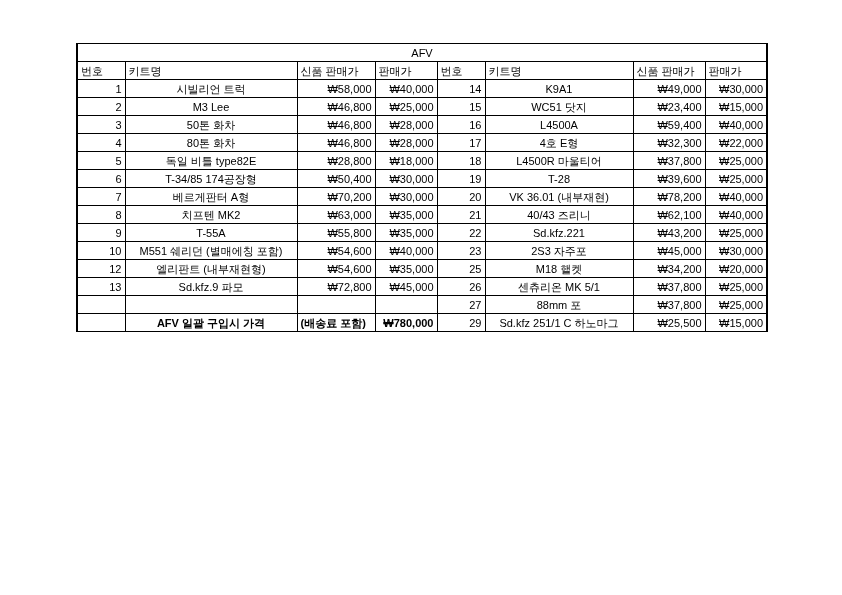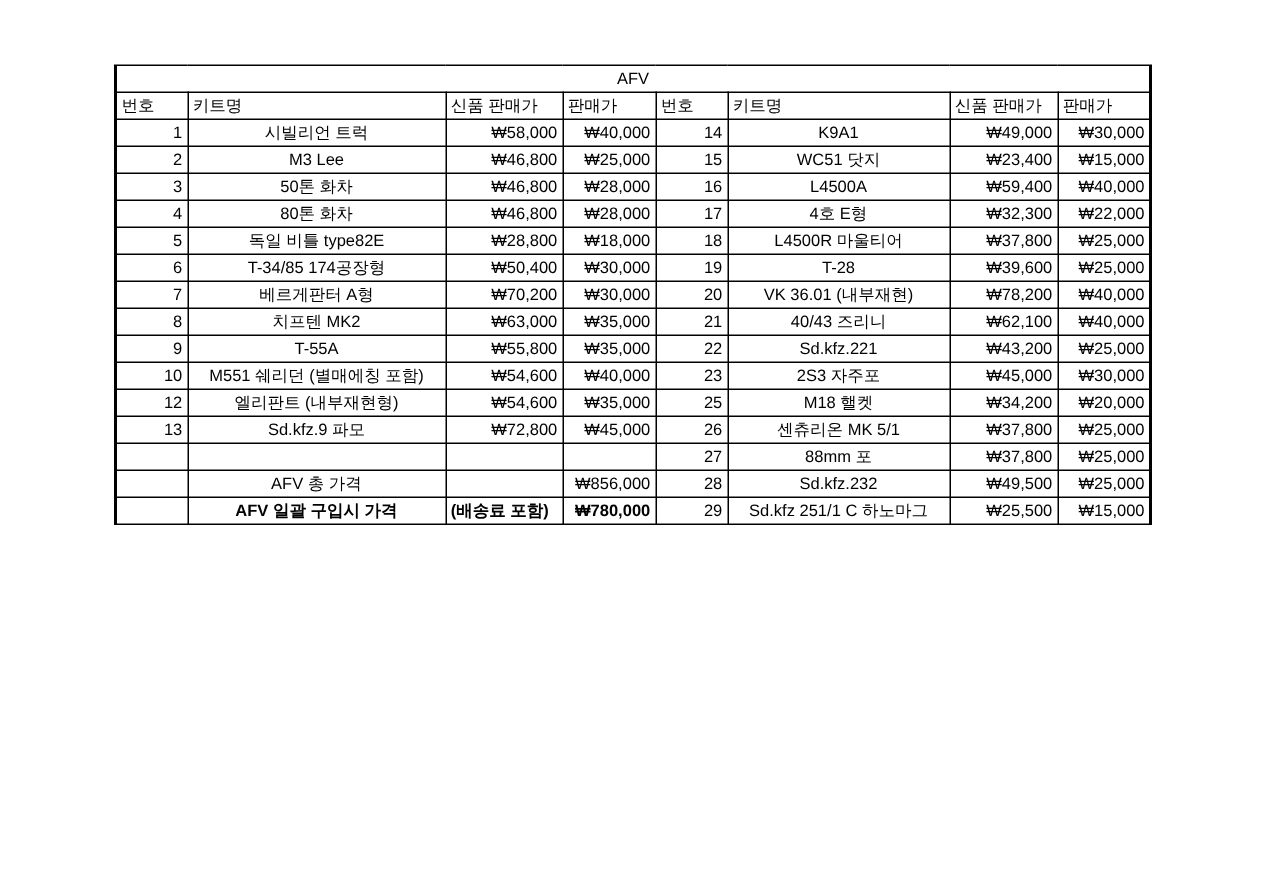--- a/index.html
+++ b/index.html
@@ -230,16 +230,6 @@
           <td class="money">₩37,800</td>
           <td class="money outer-right">₩25,000</td>
         </tr>
-        <tr>
-          <td class="num outer-left"></td>
-          <td class="left">AFV 총 가격</td>
-          <td class="money"></td>
-          <td class="money">₩856,000</td>
-          <td class="num">28</td>
-          <td class="left">Sd.kfz.232</td>
-          <td class="money">₩49,500</td>
-          <td class="money outer-right">₩25,000</td>
-        </tr>
         <tr class="thick-bottom">
           <td class="num outer-left"></td>
           <td class="left bold">AFV 일괄 구입시 가격</td>

